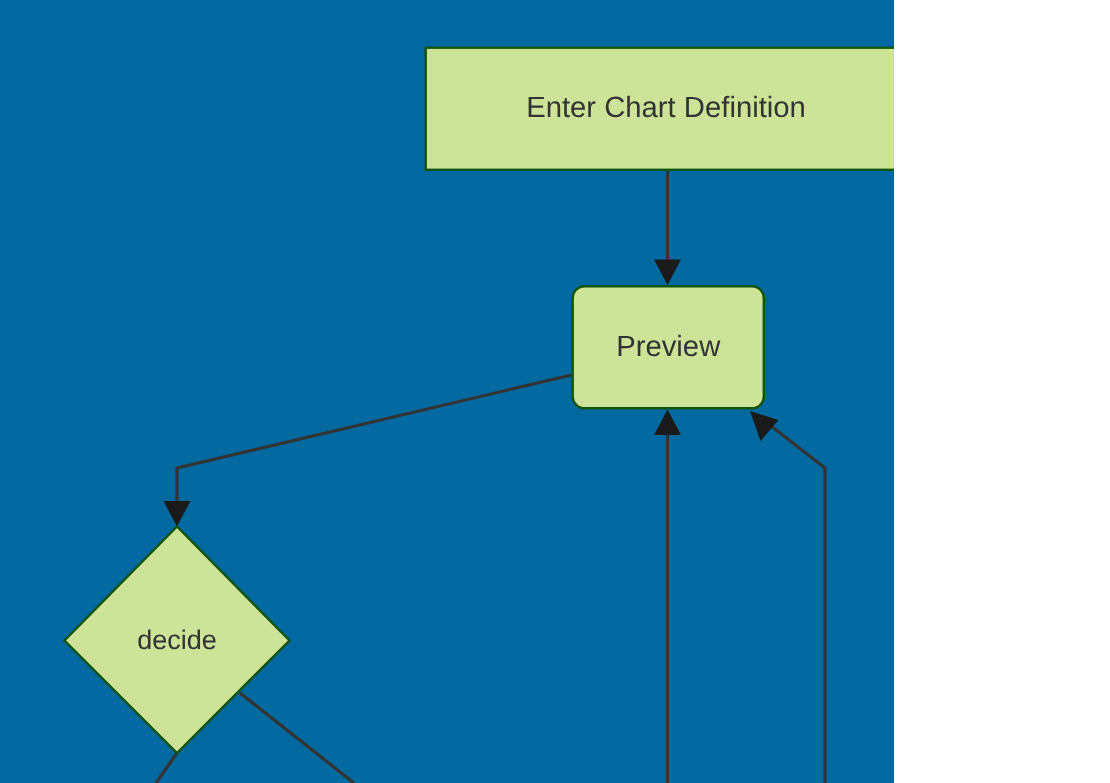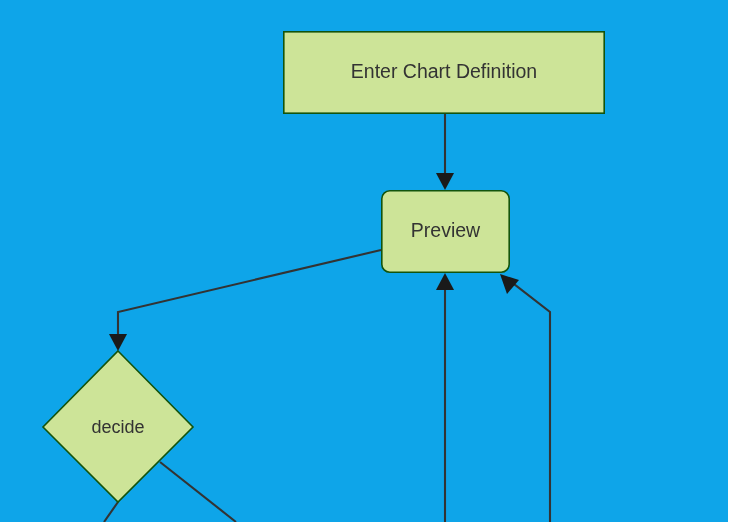--- a/index.html
+++ b/index.html
@@ -13,9 +13,9 @@
   }
   #canvas {
     position: relative;
-    width: 728px;
+    width: 596px;
     height: 522px;
-    background: #0ea5e9;
+    background: #0369a1;
     overflow: hidden;
     text-align: center;
   }

